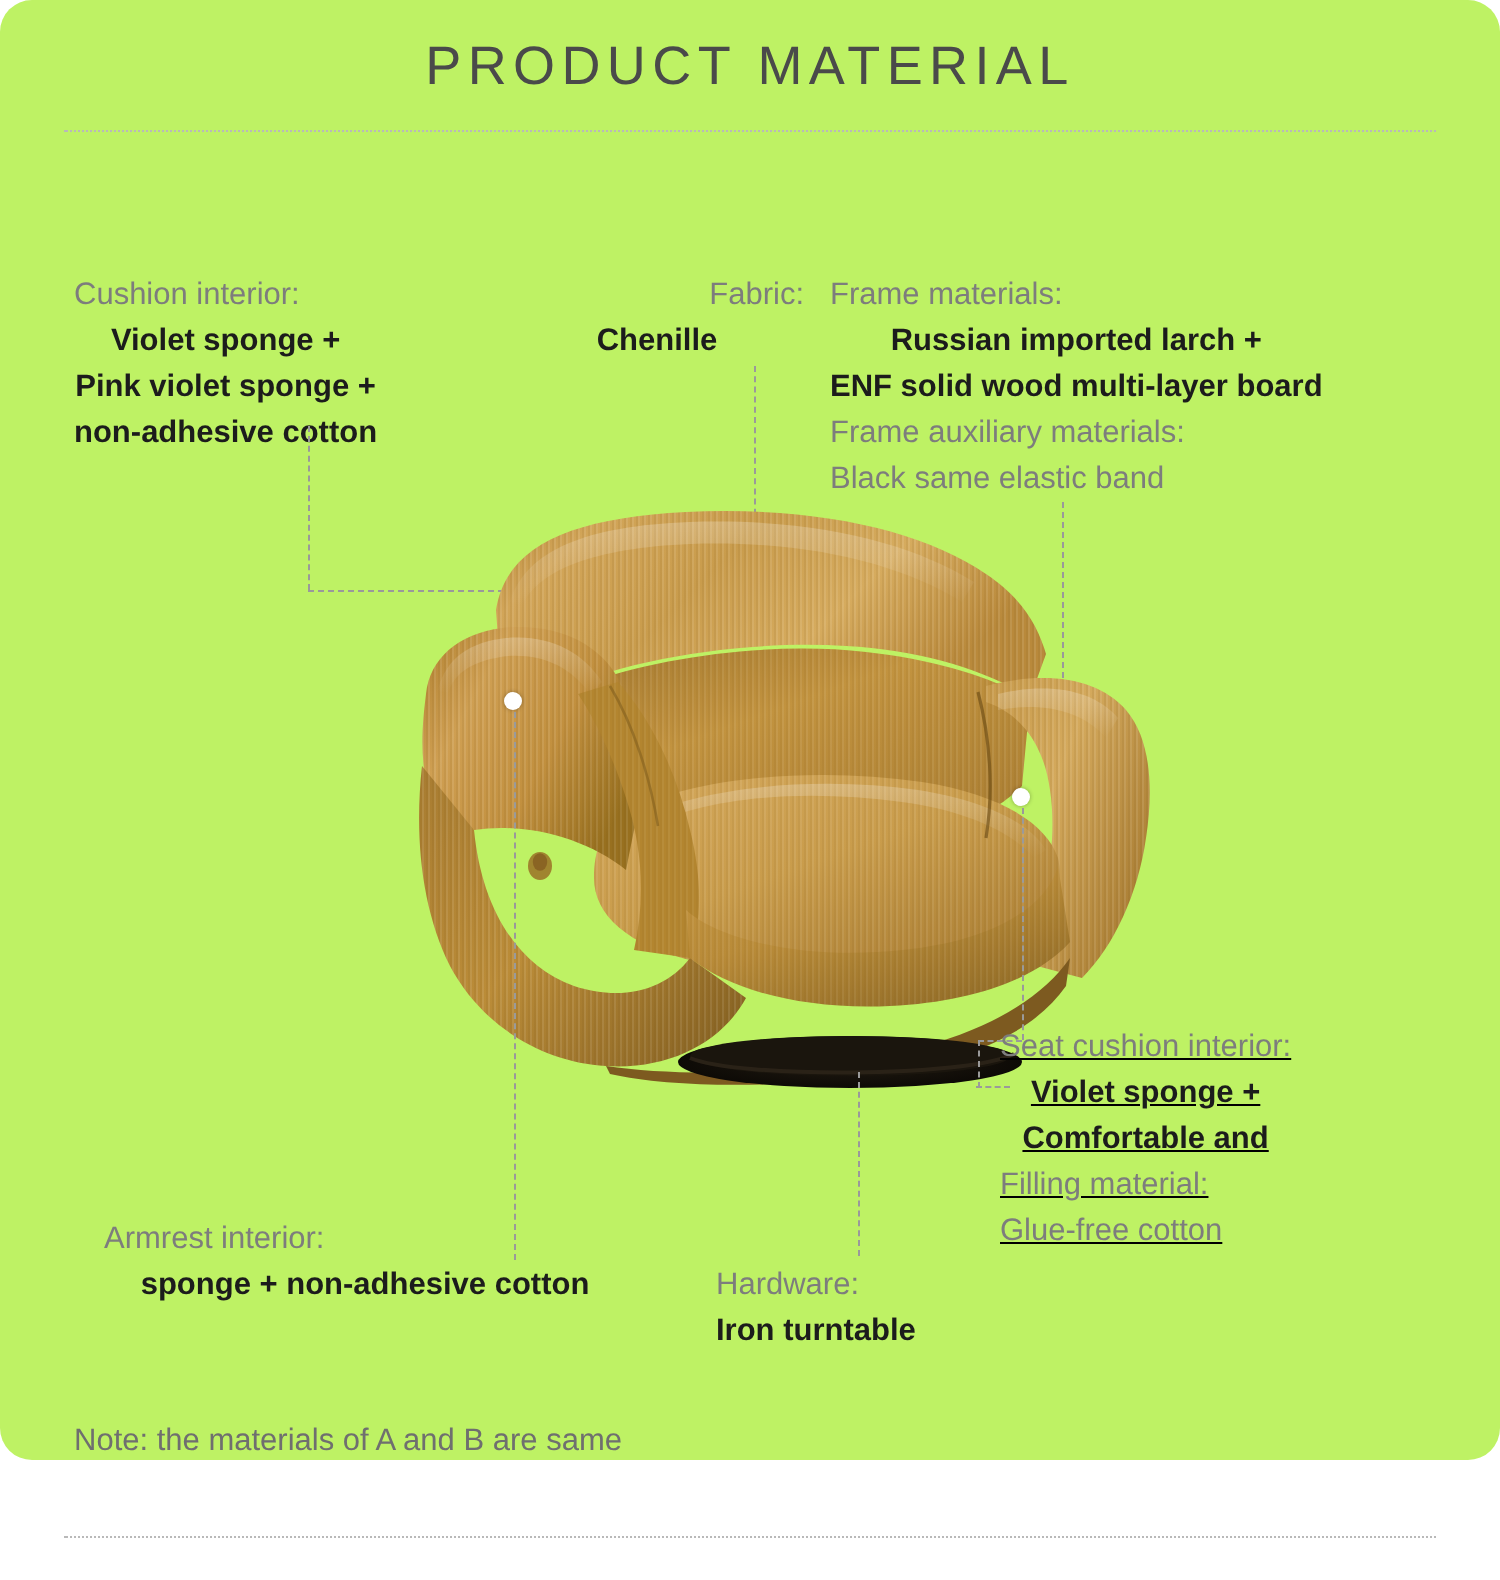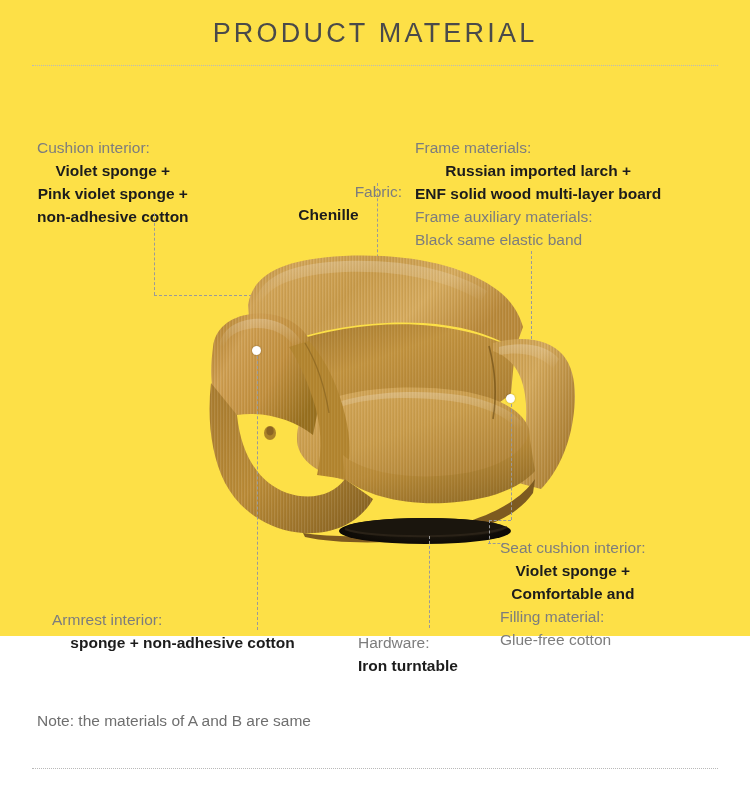--- a/index.html
+++ b/index.html
@@ -9,7 +9,7 @@
     -webkit-font-smoothing:antialiased;
     overflow:hidden;position:relative;
   }
-  .page{position:relative;width:750px;height:636px;background:#fde047;}
+  .page{position:relative;width:750px;height:730px;background:#bef264;border-radius:16px;}
 
   
   .title{

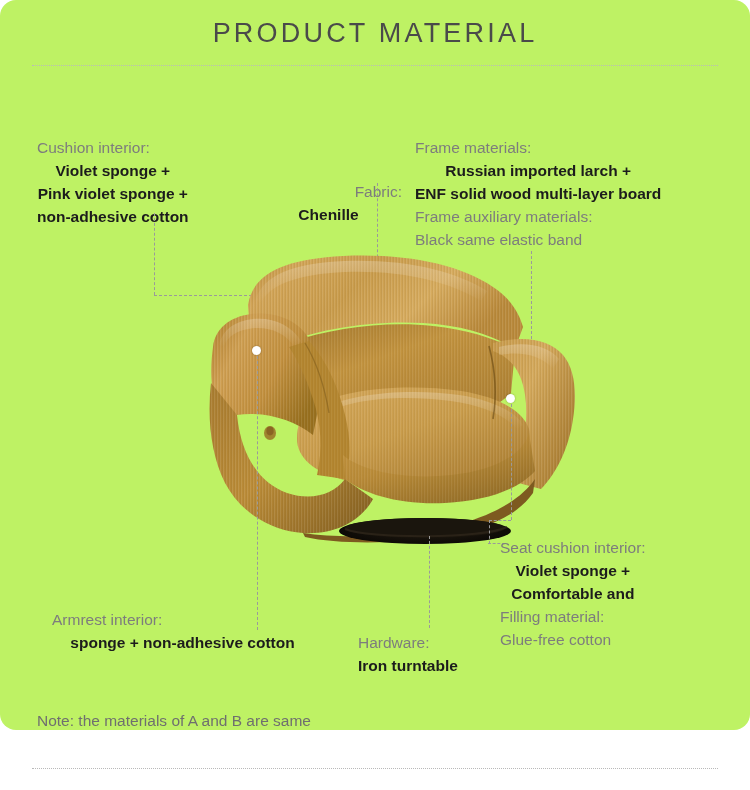--- a/index.html
+++ b/index.html
@@ -73,7 +73,7 @@
   <div class="lead-h" style="left:154px;top:295px;width:123px;"></div>
   <div class="dot" style="left:273px;top:290px;"></div>
 
-  <div class="block right" style="left:255px;top:136px;width:147px;margin-top:44px;">
+  <div class="block right" style="left:255px;top:136px;width:147px;">
     <div class="lbl">Fabric:</div>
     <div class="val">Chenille</div>
   </div>

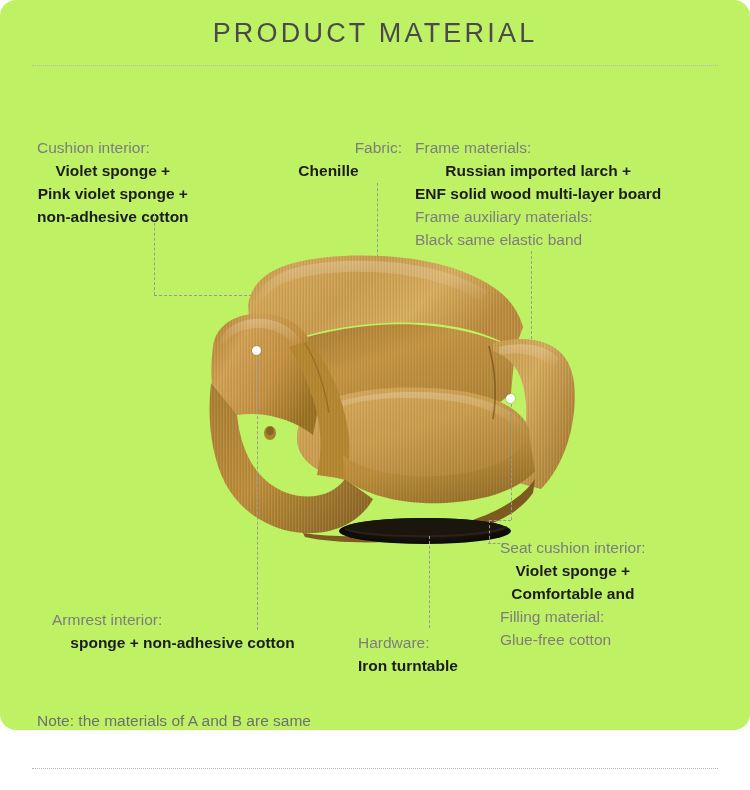--- a/index.html
+++ b/index.html
@@ -236,7 +236,7 @@
 
   <div class="lead-v" style="left:429px;top:536px;height:92px;"></div>
 
-  <div class="block" style="left:500px;top:536px;">
+  <div class="block" style="left:500px;top:512px;text-decoration:underline;">
     <div class="lbl">Seat cushion interior:</div>
     <div class="val">Violet sponge +</div>
     <div class="val">Comfortable and</div>

